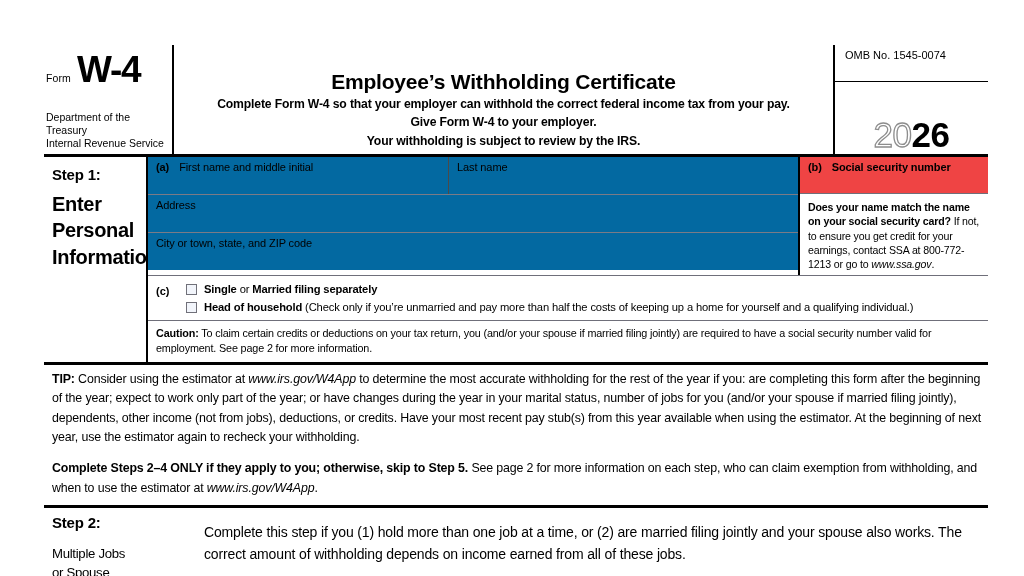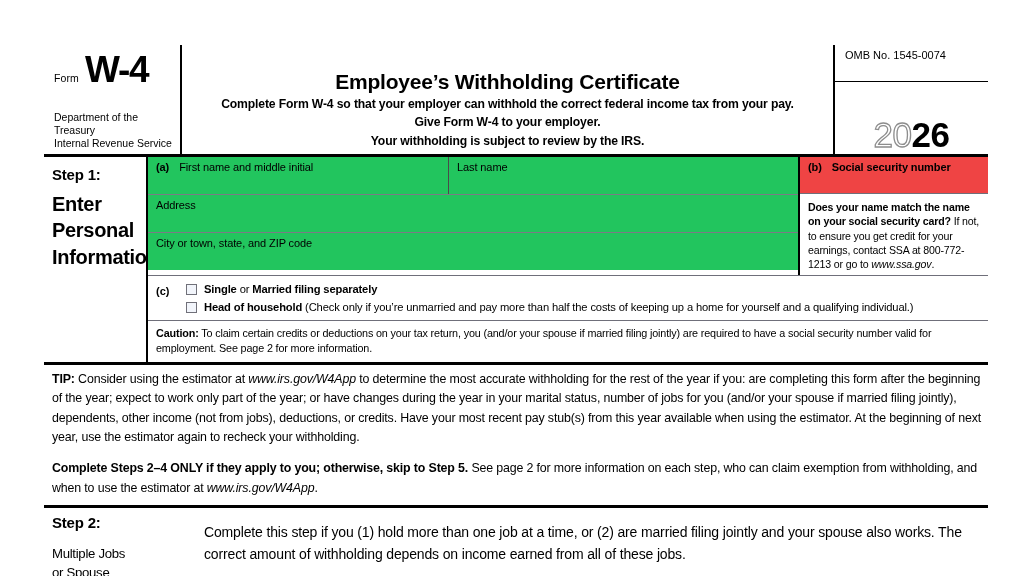--- a/index.html
+++ b/index.html
@@ -43,7 +43,6 @@
     display: flex;
     flex-direction: column;
     justify-content: space-between;
-    margin-left: 8px;
   }
   .form-line {
     display: flex;

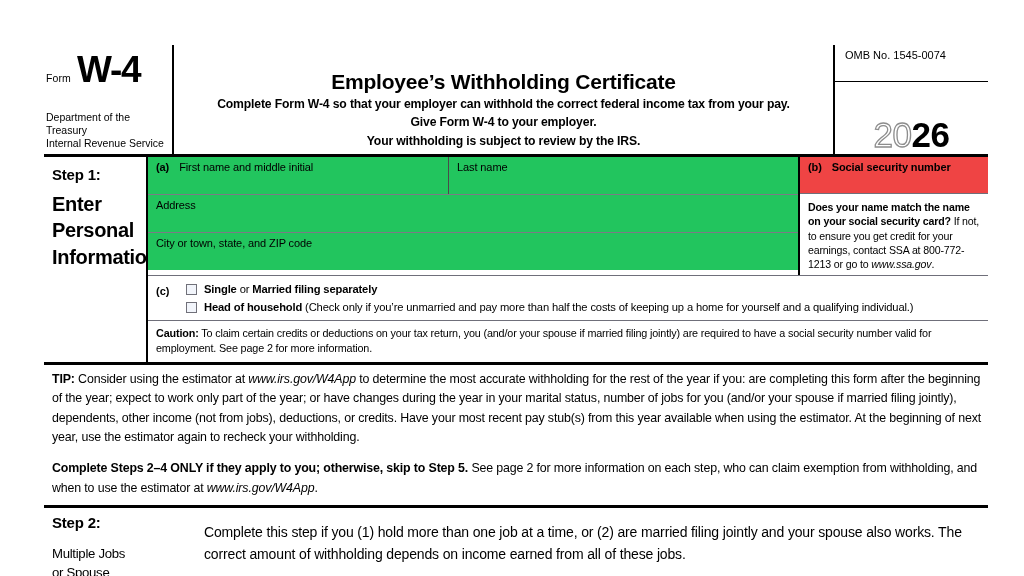--- a/index.html
+++ b/index.html
@@ -154,7 +154,7 @@
   }
   .fieldrow:last-child { border-bottom: none; }
   .field {
-    background: #22c55e;
+    background: #0369a1;
     padding: 4px 0 0 8px;
     min-height: 37px;
     box-sizing: border-box;

